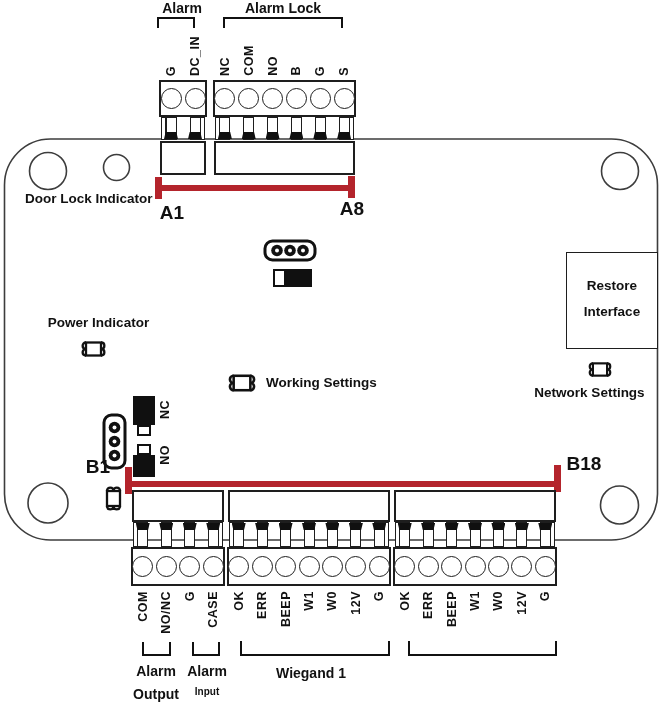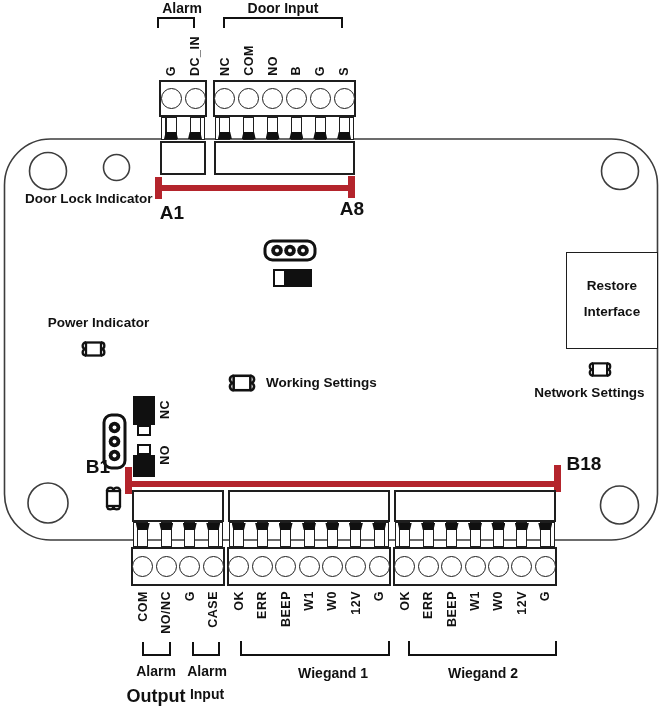--- a/index.html
+++ b/index.html
@@ -42,7 +42,7 @@
   </svg>
 
   <div class="lbl ctr" style="left:150px;top:0;width:64px;font-size:14px;">Alarm</div>
-  <div class="lbl ctr" style="left:233px;top:0;width:100px;font-size:14px;">Door Input</div>
+  <div class="lbl ctr" style="left:233px;top:0;width:100px;font-size:14px;">Alarm Lock</div>
   <div class="brk brk-down" style="left:157px;top:17px;width:38px;height:11px;"></div>
   <div class="brk brk-down" style="left:223px;top:17px;width:120px;height:11px;"></div>
 

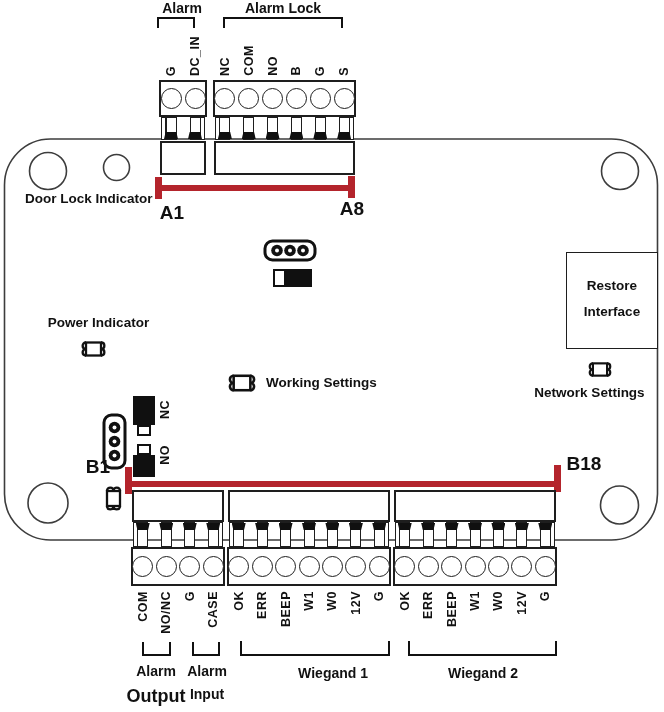--- a/index.html
+++ b/index.html
@@ -122,7 +122,7 @@
   <div class="lbl ctr" style="left:126px;top:686px;width:60px;font-size:18px;text-align:center;">Output</div>
   <div class="lbl ctr" style="left:177px;top:663px;width:60px;font-size:14px;">Alarm</div>
   <div class="lbl ctr" style="left:177px;top:686px;width:60px;font-size:14px;">Input</div>
-  <div class="lbl ctr" style="left:238px;top:665px;width:130px;font-size:14px;text-align:right;">Wiegand 1</div>
+  <div class="lbl ctr" style="left:246px;top:665px;width:130px;font-size:14px;">Wiegand 1</div>
   <div class="lbl ctr" style="left:418px;top:665px;width:130px;font-size:14px;">Wiegand 2</div>
 
 <div class="tbox" style="left: 159px; top: 80px; width: 48px; height: 37px;"></div>

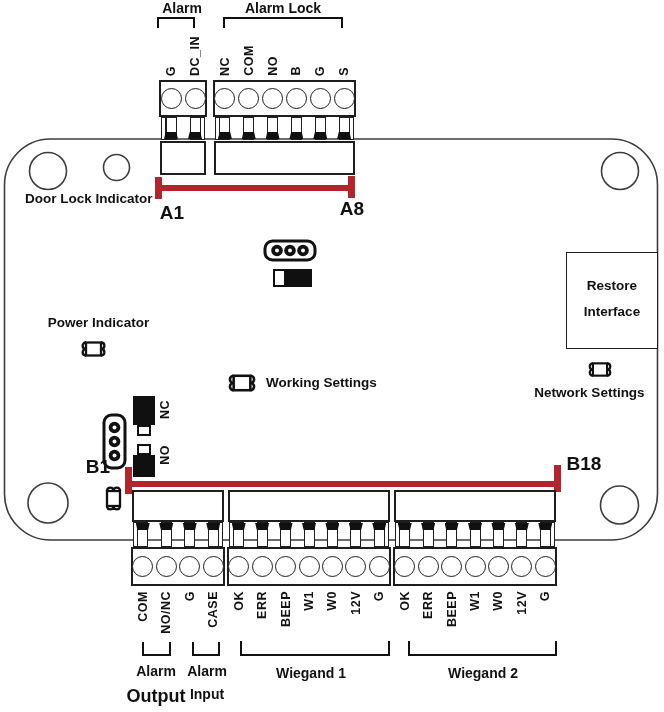--- a/index.html
+++ b/index.html
@@ -123,7 +123,6 @@
   <div class="lbl ctr" style="left:177px;top:663px;width:60px;font-size:14px;">Alarm</div>
   <div class="lbl ctr" style="left:177px;top:686px;width:60px;font-size:14px;">Input</div>
   <div class="lbl ctr" style="left:246px;top:665px;width:130px;font-size:14px;">Wiegand 1</div>
-  <div class="lbl ctr" style="left:418px;top:665px;width:130px;font-size:14px;">Wiegand 2</div>
 
 <div class="tbox" style="left: 159px; top: 80px; width: 48px; height: 37px;"></div>
     <div class="tbox" style="left: 160px; top: 141px; width: 46px; height: 34px;"></div>

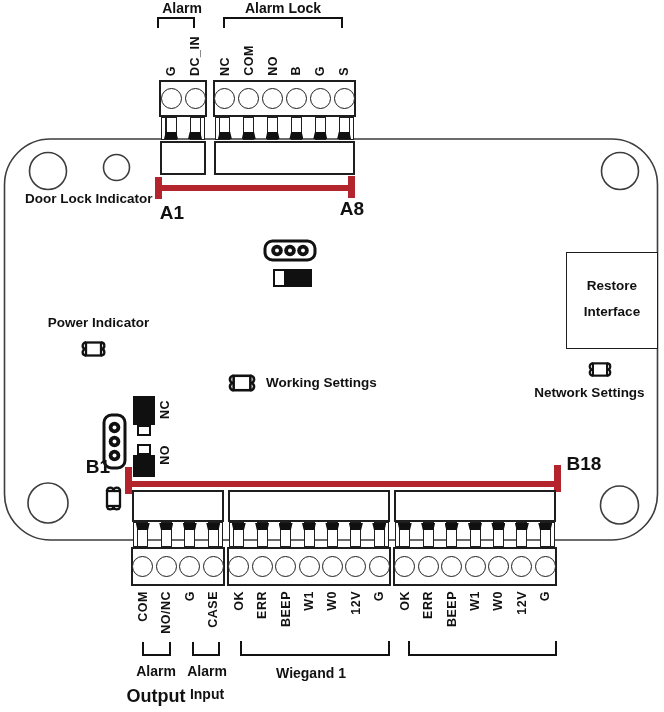--- a/index.html
+++ b/index.html
@@ -119,7 +119,7 @@
   <div class="brk brk-up" style="left:408px;top:641px;width:149px;height:15px;"></div>
 
   <div class="lbl ctr" style="left:126px;top:663px;width:60px;font-size:14px;">Alarm</div>
-  <div class="lbl ctr" style="left:126px;top:686px;width:60px;font-size:18px;text-align:center;">Output</div>
+  <div class="lbl ctr" style="left:126px;top:686px;width:60px;font-size:14px;text-align:center;">Output</div>
   <div class="lbl ctr" style="left:177px;top:663px;width:60px;font-size:14px;">Alarm</div>
   <div class="lbl ctr" style="left:177px;top:686px;width:60px;font-size:14px;">Input</div>
   <div class="lbl ctr" style="left:246px;top:665px;width:130px;font-size:14px;">Wiegand 1</div>

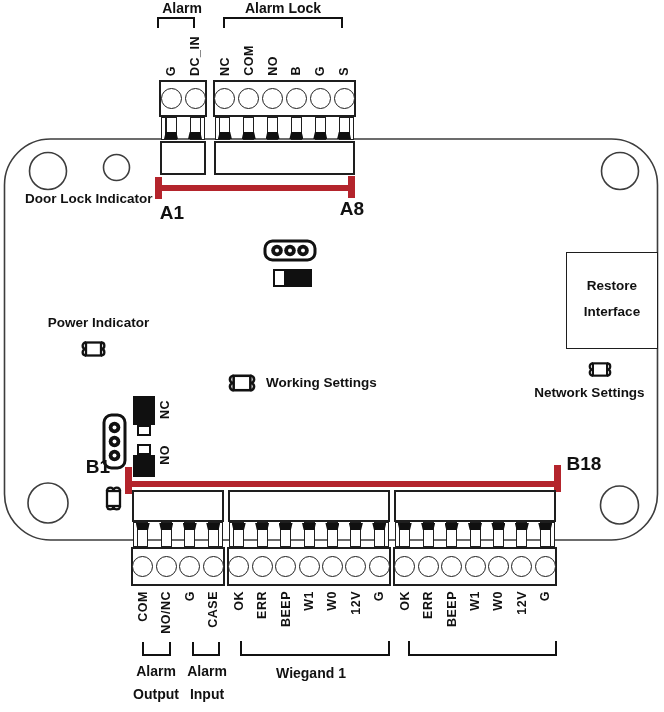--- a/index.html
+++ b/index.html
@@ -121,7 +121,7 @@
   <div class="lbl ctr" style="left:126px;top:663px;width:60px;font-size:14px;">Alarm</div>
   <div class="lbl ctr" style="left:126px;top:686px;width:60px;font-size:14px;text-align:center;">Output</div>
   <div class="lbl ctr" style="left:177px;top:663px;width:60px;font-size:14px;">Alarm</div>
-  <div class="lbl ctr" style="left:177px;top:686px;width:60px;font-size:14px;">Input</div>
+  <div class="lbl ctr" style="left:177px;top:686px;width:60px;font-size:10px;">Input</div>
   <div class="lbl ctr" style="left:246px;top:665px;width:130px;font-size:14px;">Wiegand 1</div>
 
 <div class="tbox" style="left: 159px; top: 80px; width: 48px; height: 37px;"></div>

